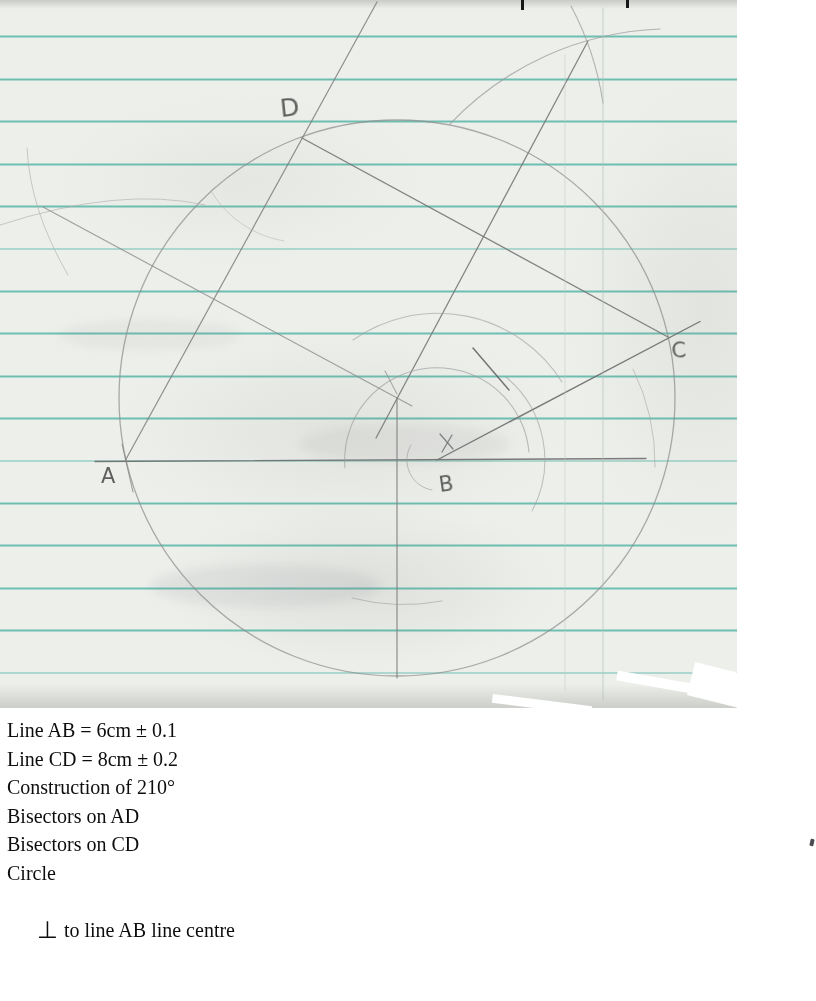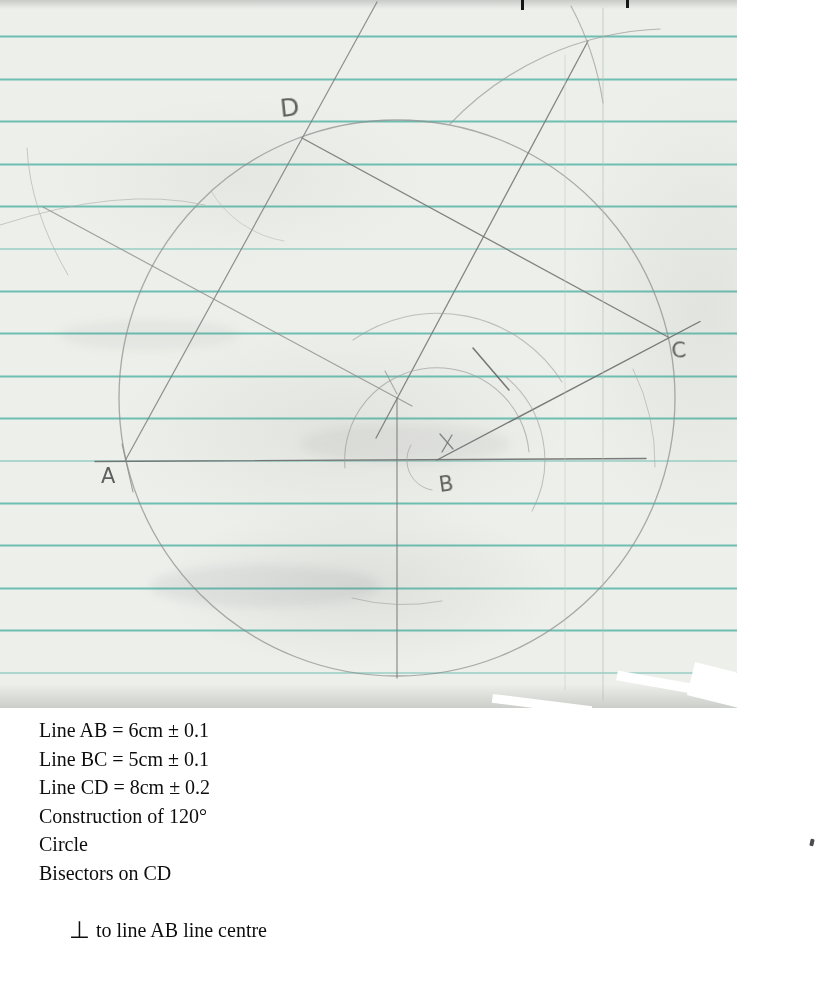--- a/index.html
+++ b/index.html
@@ -32,7 +32,7 @@
   .w3{left:492px;top:700px;width:100px;height:9px;transform:rotate(7deg);}
   
   .notes{position:absolute;left:7px;top:716px;color:#0d0d0d;}
-  .note-line{font-size:20px;line-height:28.6px;white-space:pre;margin-left:32px;}
+  .note-line{font-size:20px;line-height:28.6px;white-space:pre;}
   .perp-symbol{font-size:24px;line-height:1;vertical-align:-1px;letter-spacing:1px;}
   .speck{position:absolute;left:810px;top:839px;width:4px;height:7px;background:#2c2c34;
          border-radius:1px;transform:rotate(12deg);opacity:.85;}

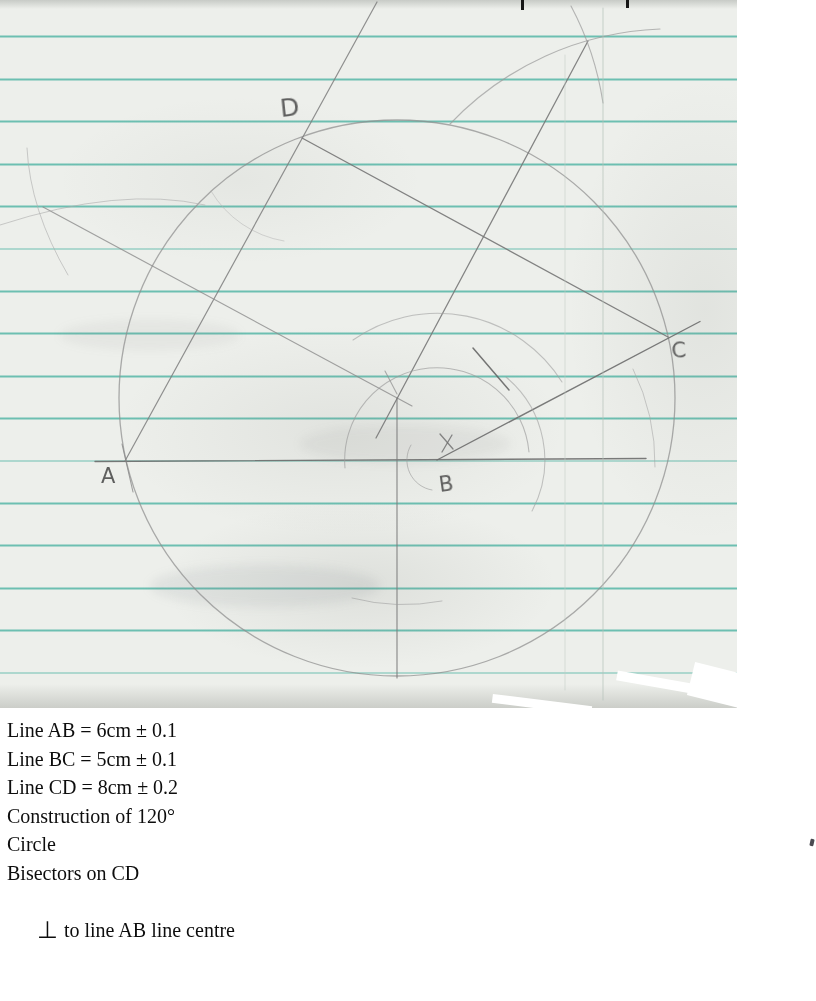--- a/index.html
+++ b/index.html
@@ -104,7 +104,6 @@
 
   <div class="notes">
     <div class="note-line">Line AB = 6cm ± 0.1</div>
-    <div class="note-line">Line BC = 5cm ± 0.1</div>
     <div class="note-line">Line CD = 8cm ± 0.2</div>
     <div class="note-line">Construction of 120°</div>
     <div class="note-line">Circle</div>

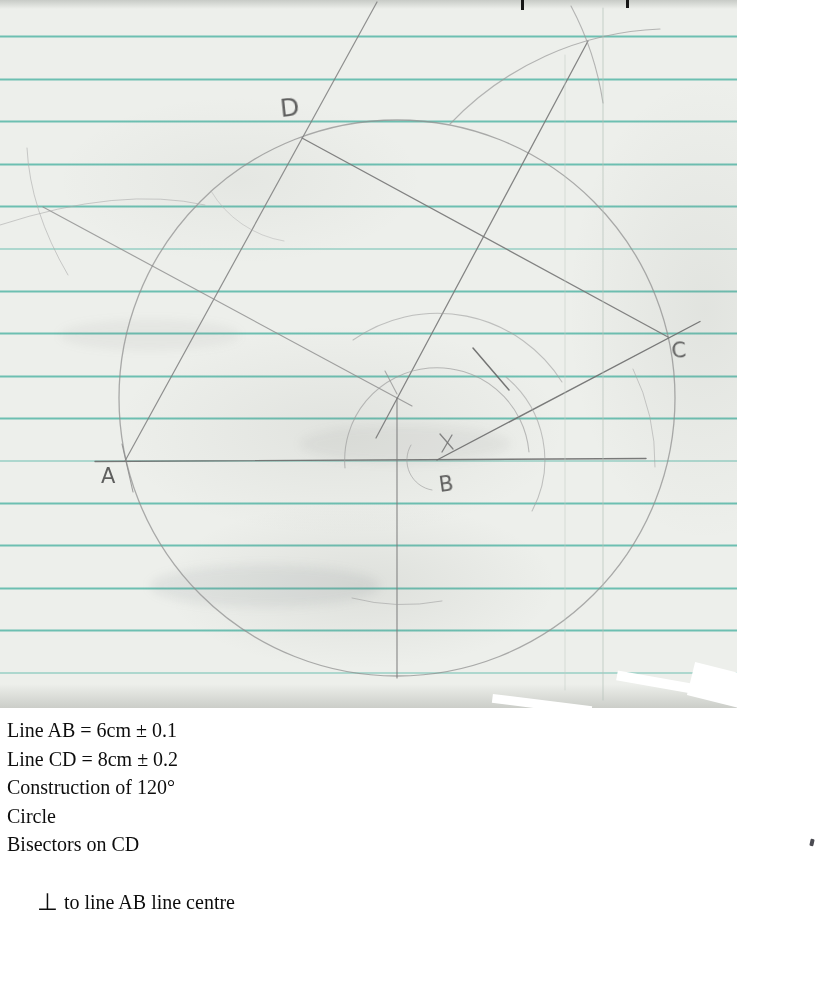--- a/index.html
+++ b/index.html
@@ -105,7 +105,7 @@
   <div class="notes">
     <div class="note-line">Line AB = 6cm ± 0.1</div>
     <div class="note-line">Line CD = 8cm ± 0.2</div>
-    <div class="note-line">Construction of 120°</div>
+    <div class="note-line">Construction of 210°</div>
     <div class="note-line">Circle</div>
     <div class="note-line">Bisectors on CD</div>
     <div class="note-line">

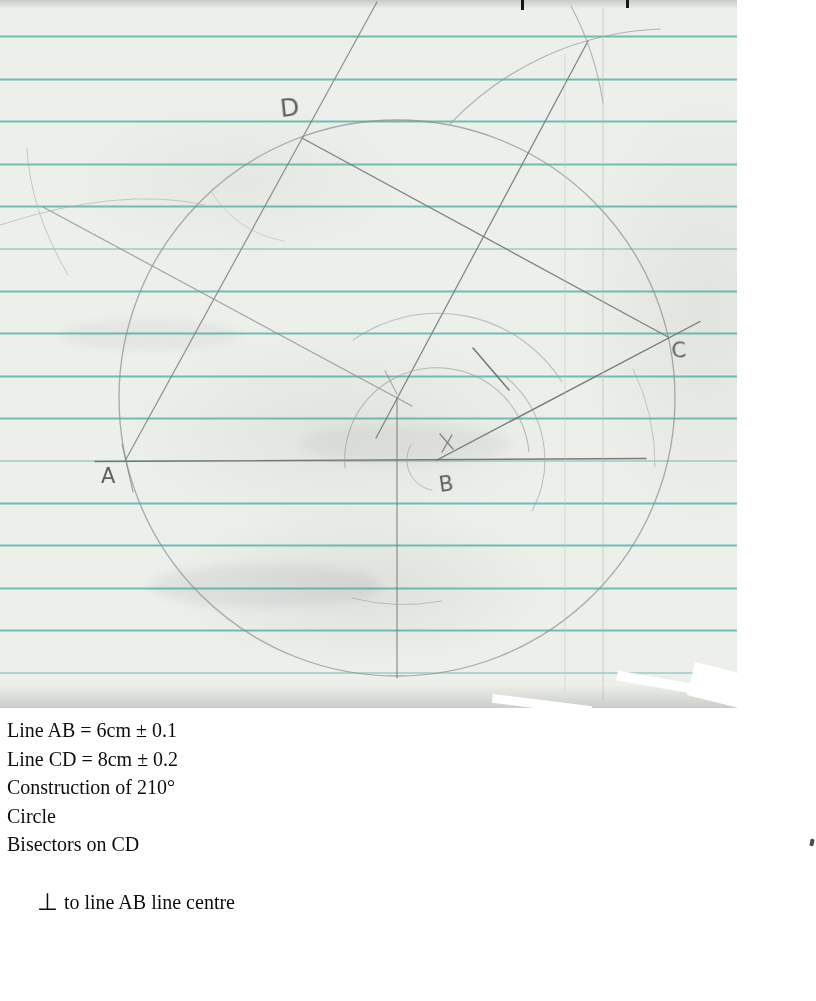--- a/index.html
+++ b/index.html
@@ -106,6 +106,7 @@
     <div class="note-line">Line AB = 6cm ± 0.1</div>
     <div class="note-line">Line CD = 8cm ± 0.2</div>
     <div class="note-line">Construction of 210°</div>
+    <div class="note-line">Bisectors on AD</div>
     <div class="note-line">Circle</div>
     <div class="note-line">Bisectors on CD</div>
     <div class="note-line">

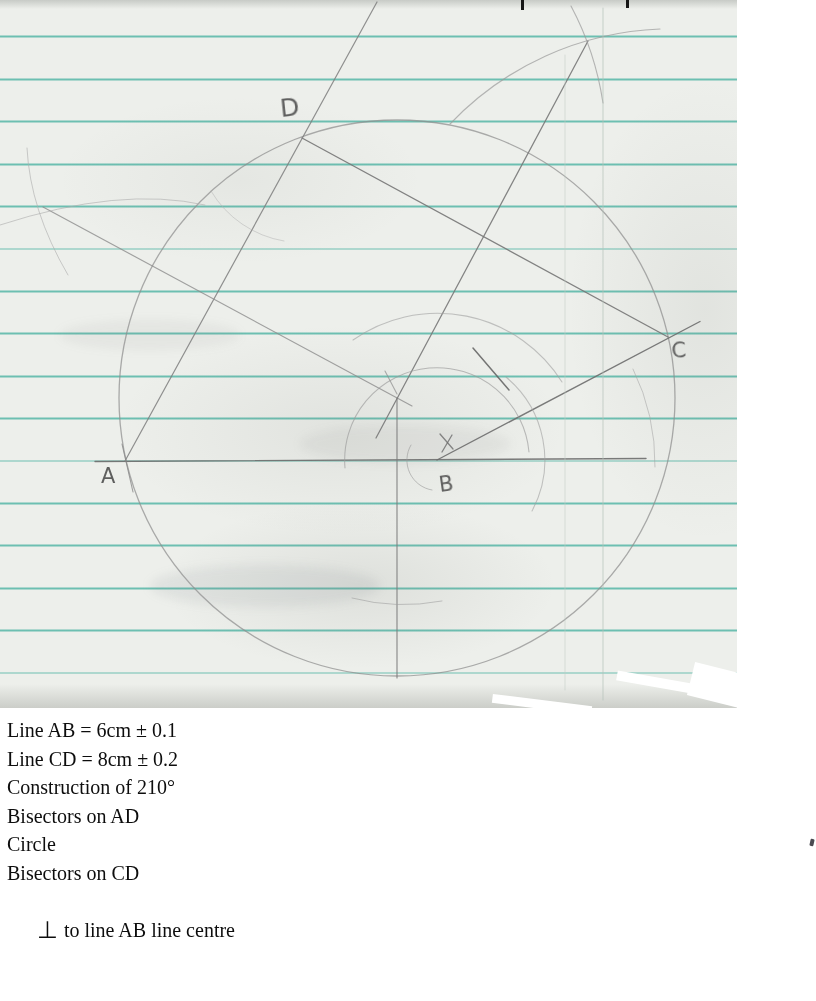--- a/index.html
+++ b/index.html
@@ -107,8 +107,8 @@
     <div class="note-line">Line CD = 8cm ± 0.2</div>
     <div class="note-line">Construction of 210°</div>
     <div class="note-line">Bisectors on AD</div>
+    <div class="note-line">Bisectors on CD</div>
     <div class="note-line">Circle</div>
-    <div class="note-line">Bisectors on CD</div>
     <div class="note-line">
       <span class="perp-symbol">⊥</span><span> to line AB line centre</span>
     </div>

